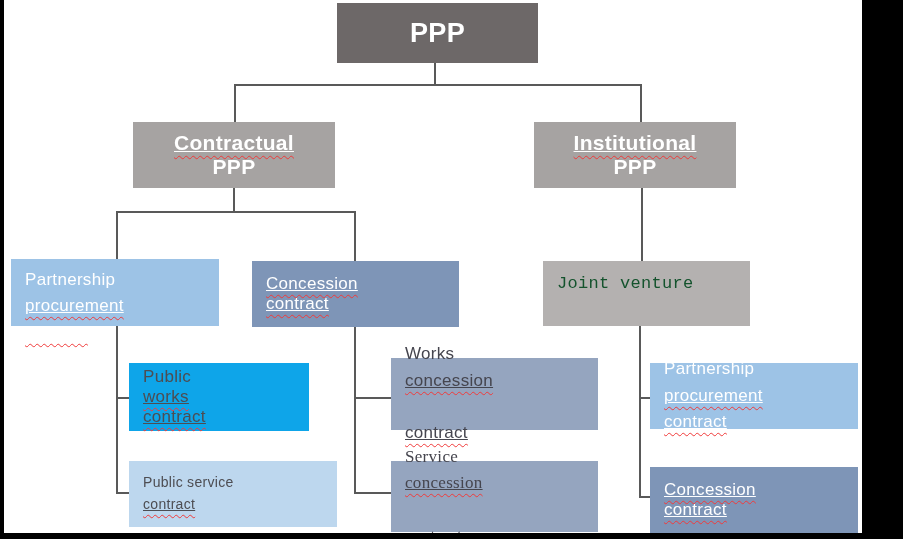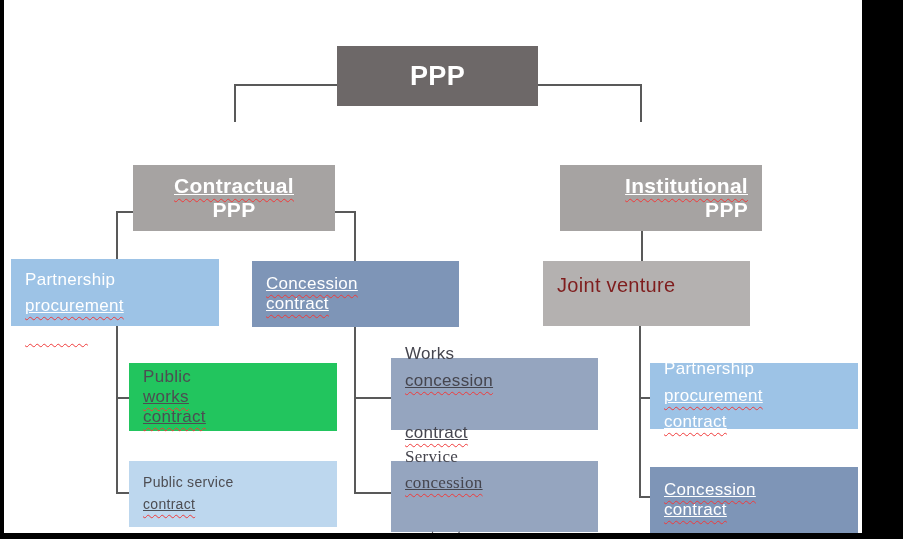--- a/index.html
+++ b/index.html
@@ -13,7 +13,7 @@
   }
   .top-align{justify-content:flex-start;}
   .center-text{text-align:center;}
-  .bold{font-weight:bold;margin-top:43px;}
+  .bold{font-weight:bold;}
   
   #n-ppp{left:337px;top:3px;width:201px;height:60px;background:#6d6868;font-size:27px;}
   #n-contractual{left:133px;top:122px;width:202px;height:66px;background:#a6a3a2;font-size:21px;}

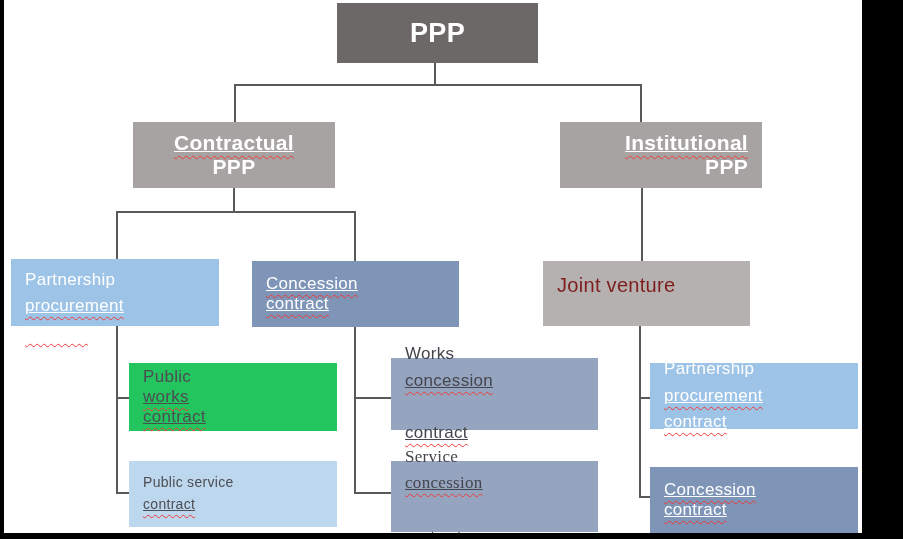--- a/index.html
+++ b/index.html
@@ -17,7 +17,7 @@
   
   #n-ppp{left:337px;top:3px;width:201px;height:60px;background:#6d6868;font-size:27px;}
   #n-contractual{left:133px;top:122px;width:202px;height:66px;background:#a6a3a2;font-size:21px;}
-  #n-institutional{left:560px;top:122px;width:202px;height:66px;background:#a6a3a2;font-size:21px;align-items:flex-end;}
+  #n-institutional{left:534px;top:122px;width:202px;height:66px;background:#a6a3a2;font-size:21px;}
   #n-partnership-left{left:11px;top:259px;width:208px;height:67px;background:#9dc3e6;font-size:17px;line-height:1.55;padding-top:8px;}
   #n-concession-mid{left:252px;top:261px;width:207px;height:66px;background:#7e95b7;font-size:17px;padding-top:13px;}
   #n-joint-venture{left:543px;top:261px;width:207px;height:65px;background:#b4b1b0;color:#7f1d1d;font-size:20px;padding-top:13px;}

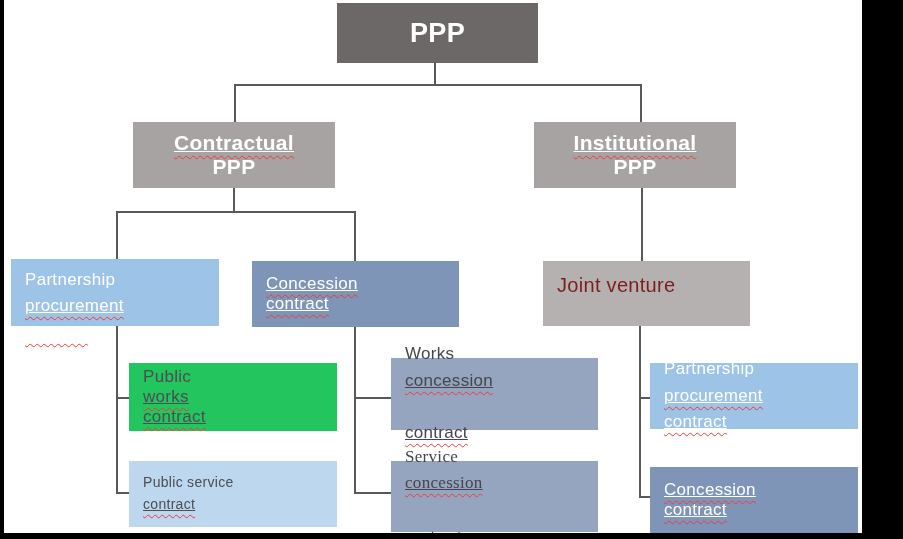--- a/index.html
+++ b/index.html
@@ -20,7 +20,7 @@
   #n-institutional{left:534px;top:122px;width:202px;height:66px;background:#a6a3a2;font-size:21px;}
   #n-partnership-left{left:11px;top:259px;width:208px;height:67px;background:#9dc3e6;font-size:17px;line-height:1.55;padding-top:8px;}
   #n-concession-mid{left:252px;top:261px;width:207px;height:66px;background:#7e95b7;font-size:17px;padding-top:13px;}
-  #n-joint-venture{left:543px;top:261px;width:207px;height:65px;background:#b4b1b0;color:#7f1d1d;font-size:20px;padding-top:13px;}
+  #n-joint-venture{left:543px;top:261px;width:207px;height:65px;background:#b4b1b0;color:#14532d;font-size:17px;padding-top:13px;font-family:Liberation Mono, monospace;}
   #n-public-works{left:129px;top:363px;width:208px;height:68px;background:#22c55e;color:#4d4d52;font-size:17px;}
   #n-public-service{left:129px;top:461px;width:208px;height:66px;background:#bdd7ee;color:#4d4d52;font-size:14px;line-height:1.55;}
   #n-works-concession{left:391px;top:358px;width:207px;height:72px;background:#95a5bf;color:#45454e;font-size:17px;line-height:1.55;}

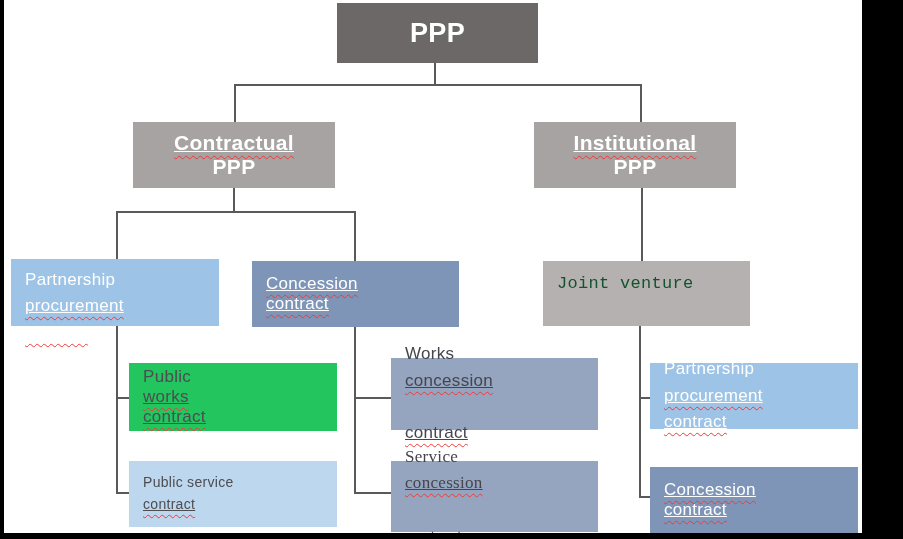--- a/index.html
+++ b/index.html
@@ -21,7 +21,7 @@
   #n-partnership-left{left:11px;top:259px;width:208px;height:67px;background:#9dc3e6;font-size:17px;line-height:1.55;padding-top:8px;}
   #n-concession-mid{left:252px;top:261px;width:207px;height:66px;background:#7e95b7;font-size:17px;padding-top:13px;}
   #n-joint-venture{left:543px;top:261px;width:207px;height:65px;background:#b4b1b0;color:#14532d;font-size:17px;padding-top:13px;font-family:Liberation Mono, monospace;}
-  #n-public-works{left:129px;top:363px;width:208px;height:68px;background:#22c55e;color:#4d4d52;font-size:17px;}
+  #n-public-works{left:129px;top:363px;width:180px;height:68px;background:#0ea5e9;color:#4d4d52;font-size:17px;}
   #n-public-service{left:129px;top:461px;width:208px;height:66px;background:#bdd7ee;color:#4d4d52;font-size:14px;line-height:1.55;}
   #n-works-concession{left:391px;top:358px;width:207px;height:72px;background:#95a5bf;color:#45454e;font-size:17px;line-height:1.55;}
   #n-service-concession{left:391px;top:461px;width:207px;height:71px;background:#95a5bf;color:#45454e;font-size:17px;line-height:1.55;font-family:Liberation Serif, serif;}

